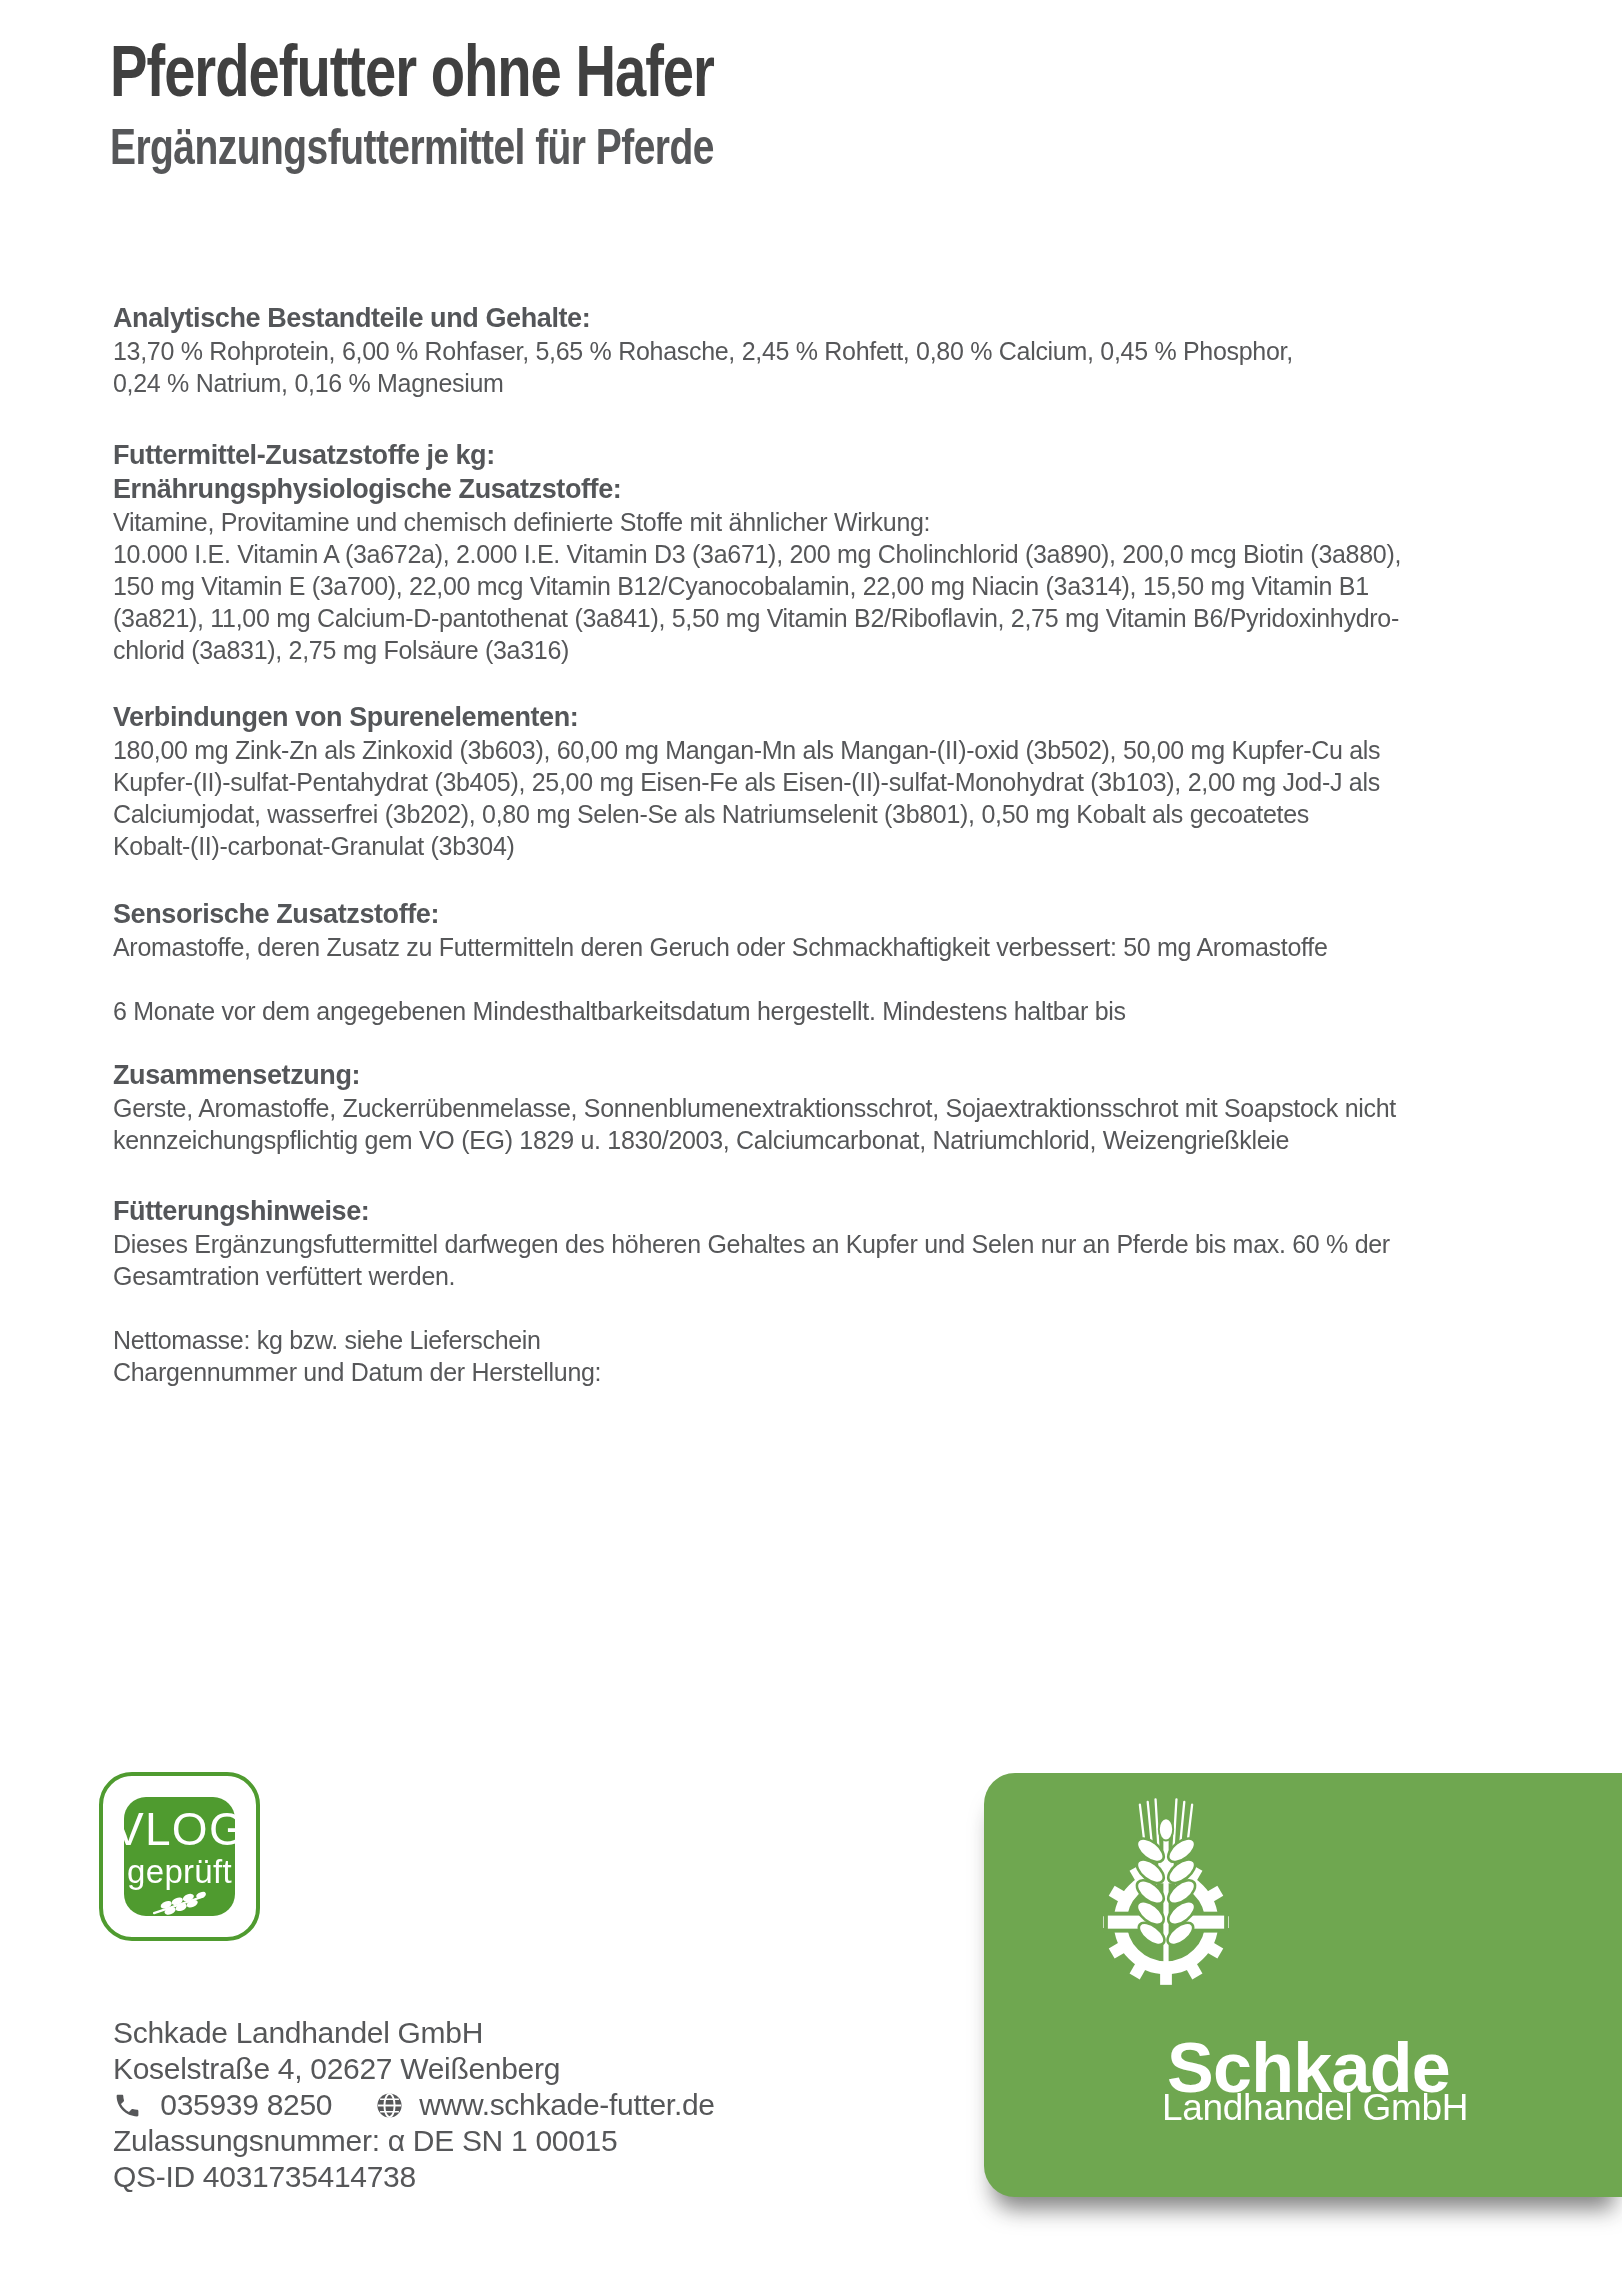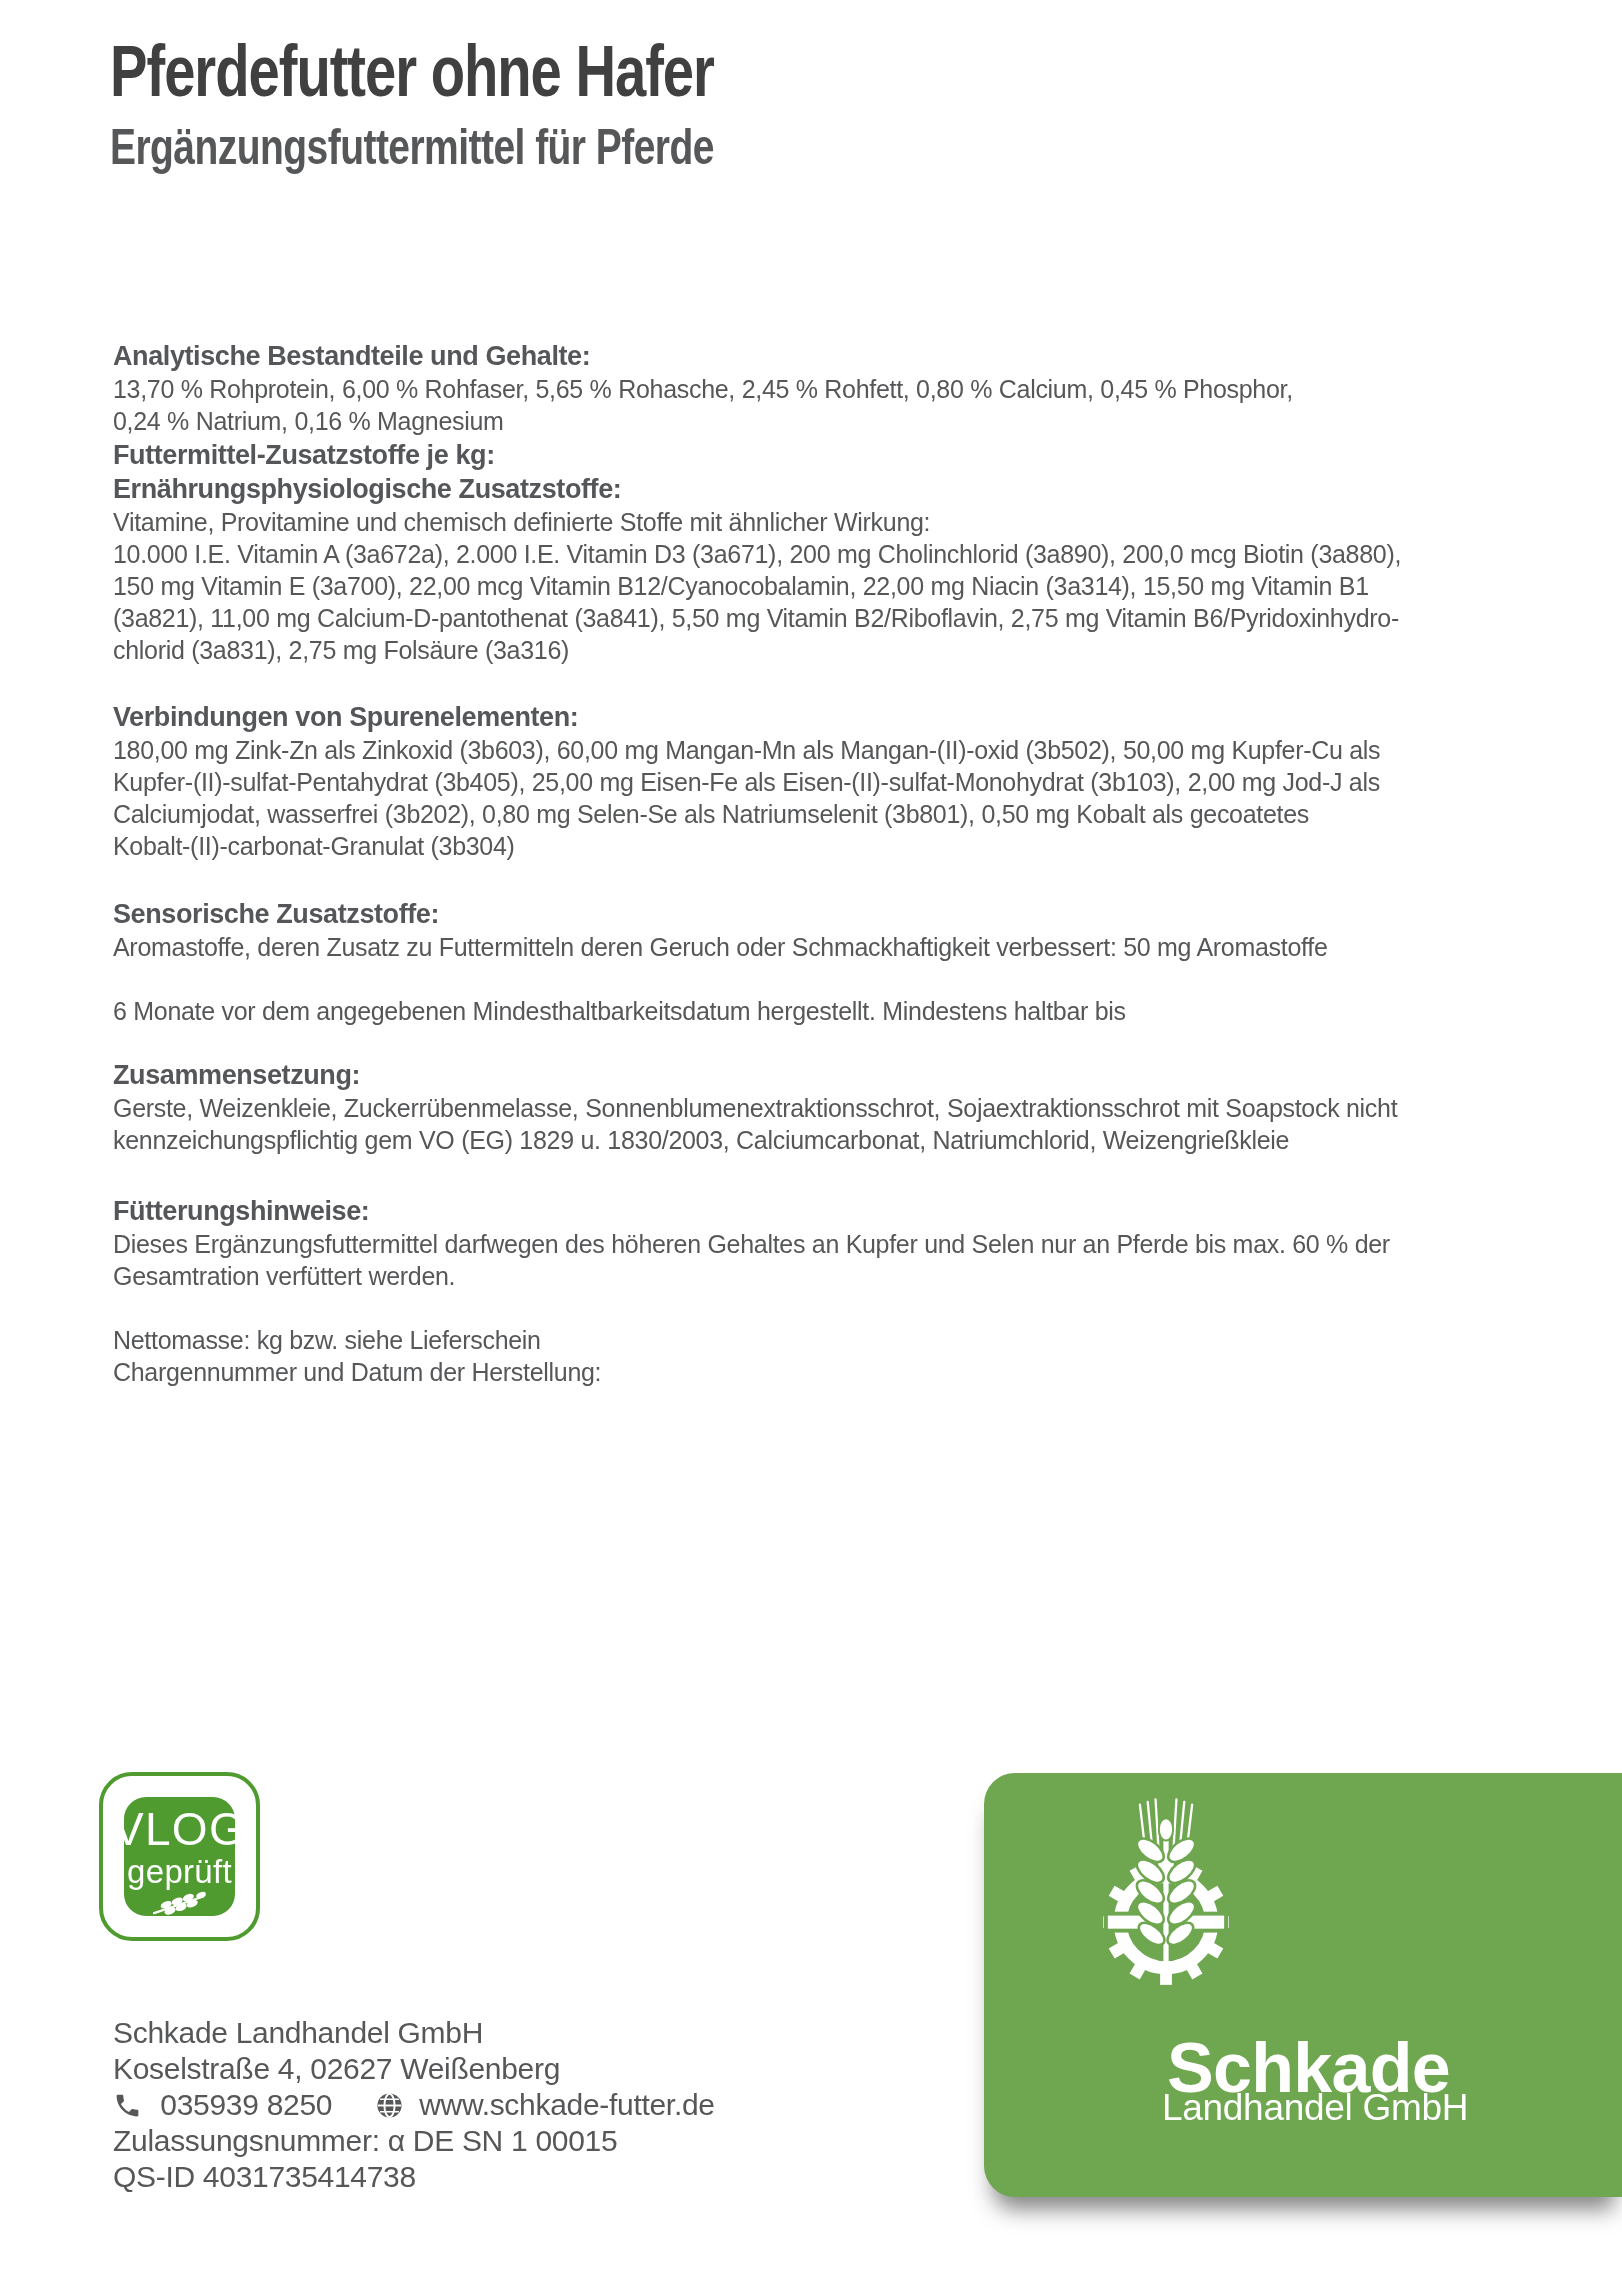--- a/index.html
+++ b/index.html
@@ -17,7 +17,7 @@
   .sec-h{font-size:27px;font-weight:700;line-height:34px;letter-spacing:-0.4px;color:#545659;margin:0;}
   .line{font-size:25px;line-height:32px;letter-spacing:-0.3px;white-space:nowrap;color:#565759;}
 
-  #sec-analytical{top:301px;margin-top:38px;}
+  #sec-analytical{top:301px;}
   #sec-additives{top:438px;}
   #sec-trace{top:700px;}
   #sec-sensory{top:897px;}

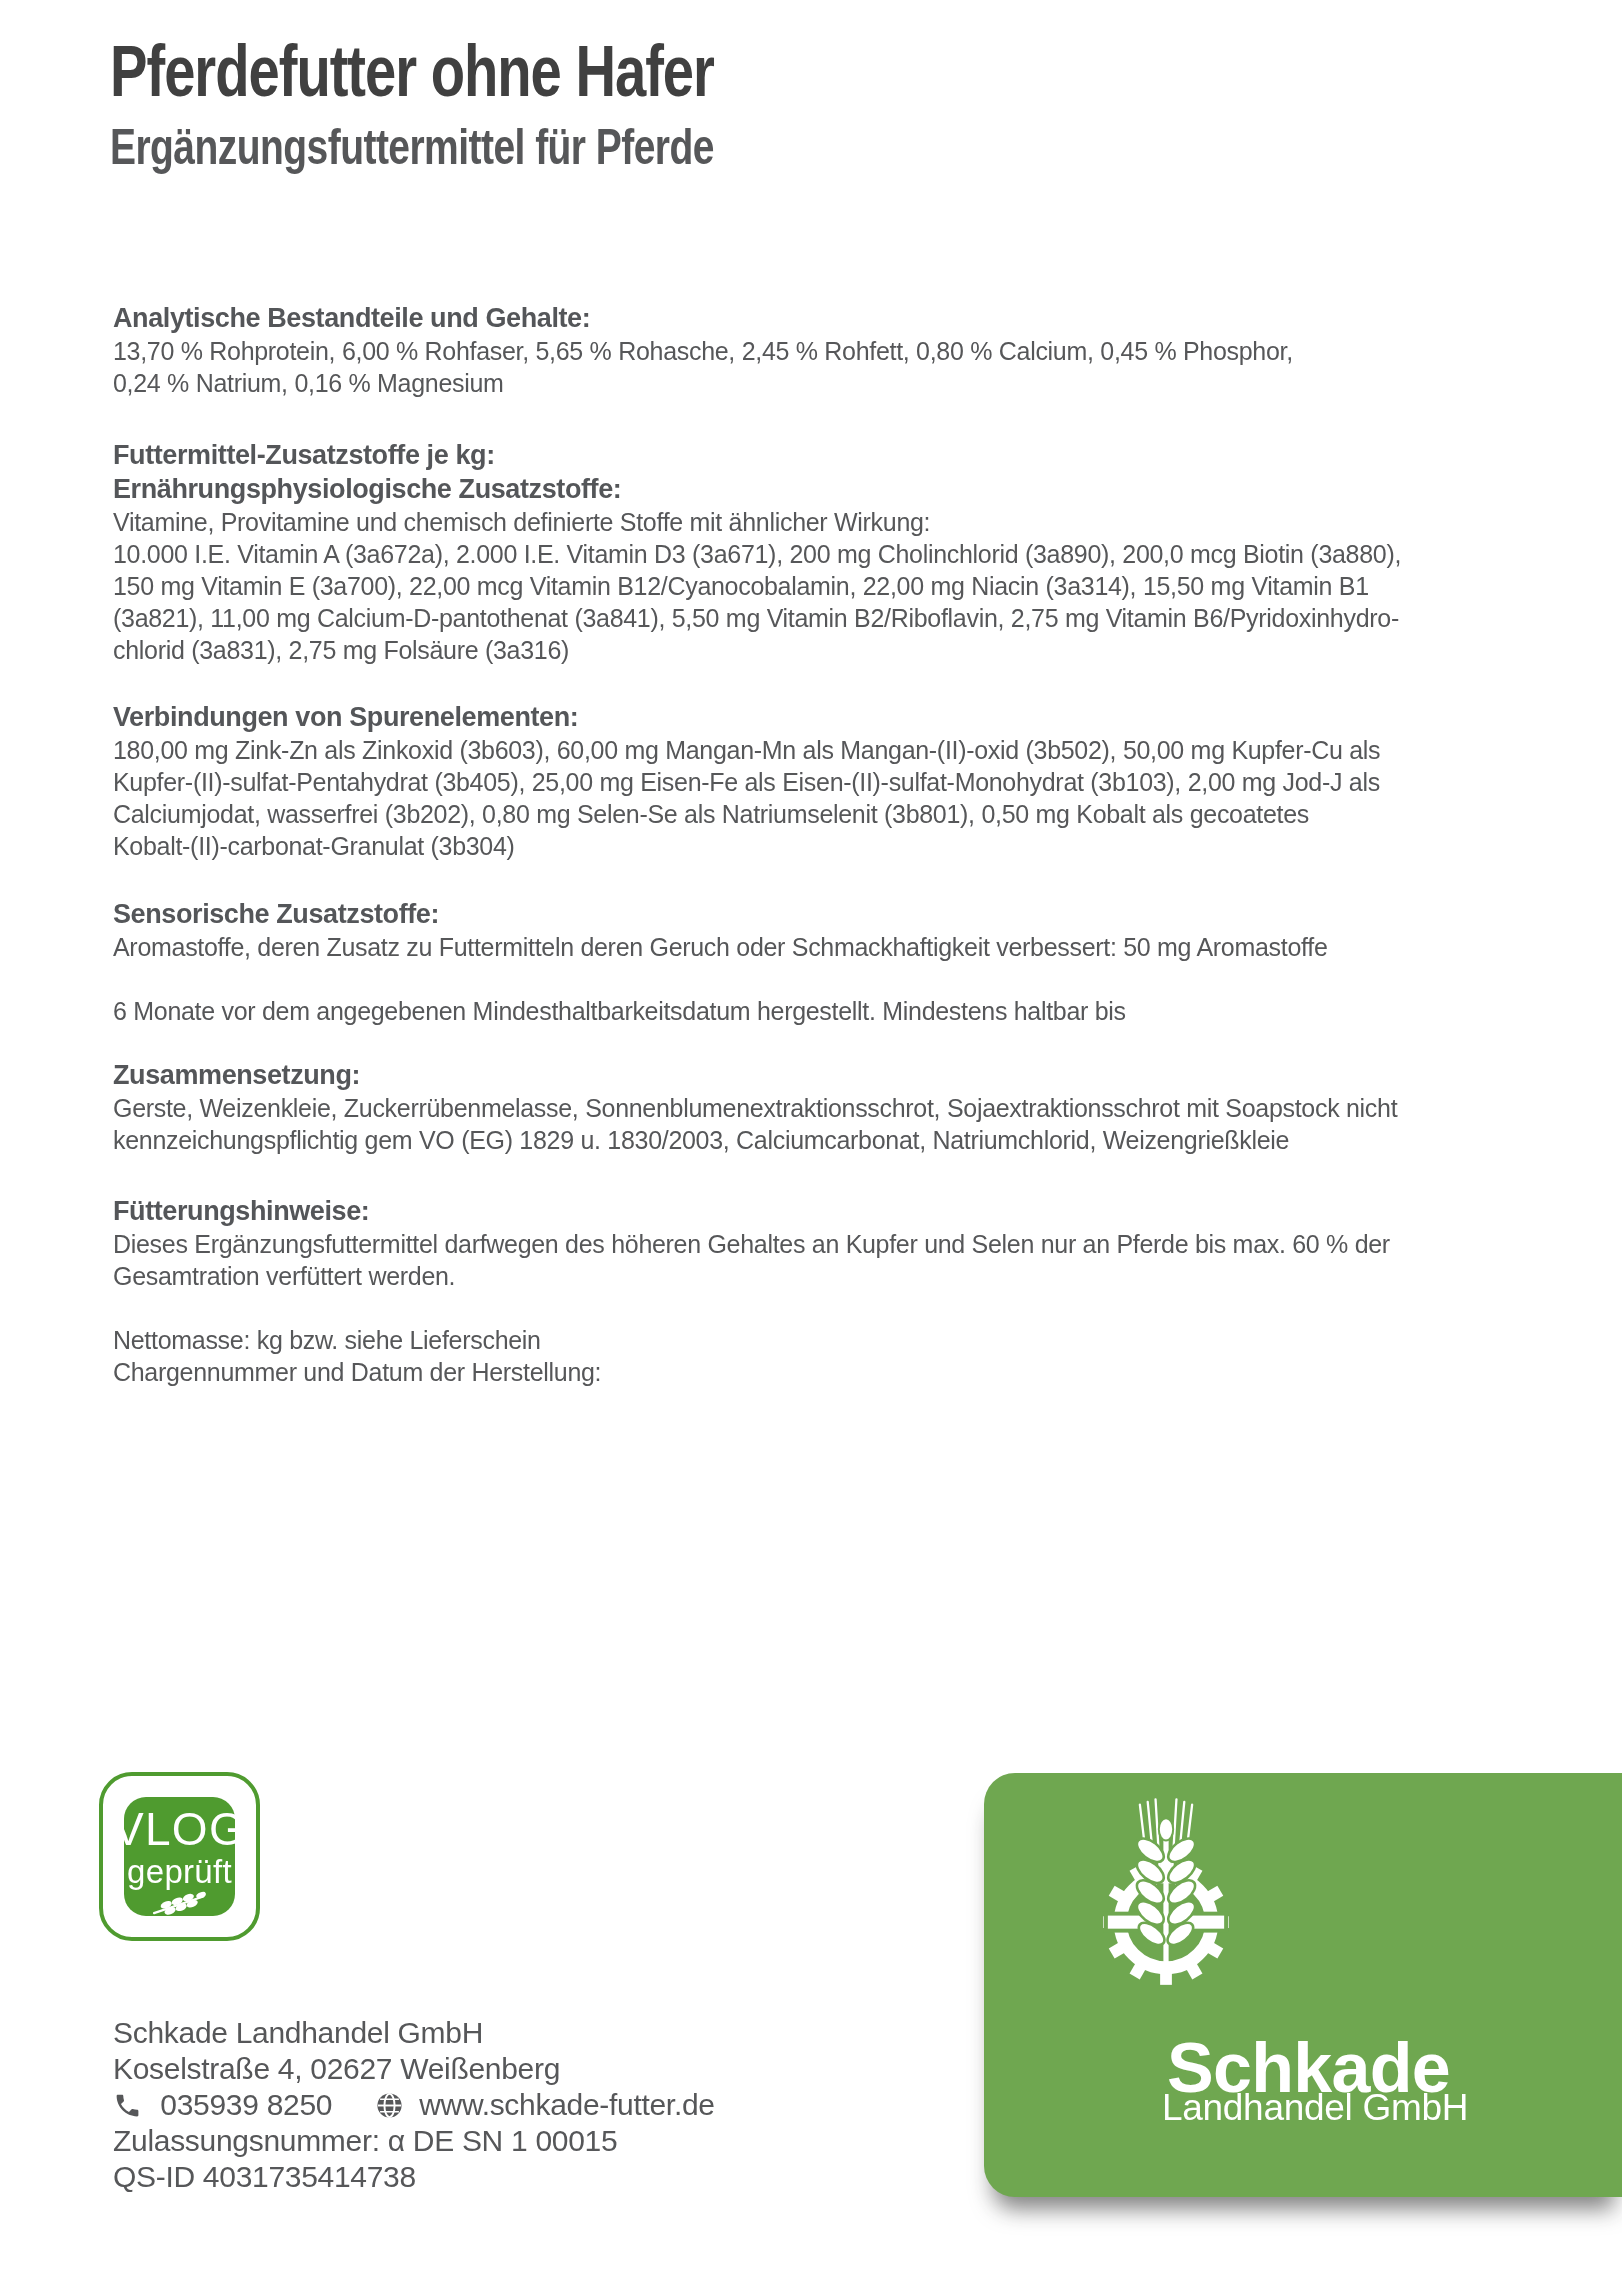--- a/index.html
+++ b/index.html
@@ -96,7 +96,7 @@
 
   <section class="section" id="sec-composition">
     <h3 class="sec-h">Zusammensetzung:</h3>
-    <div class="line">Gerste, Weizenkleie, Zuckerrübenmelasse, Sonnenblumenextraktionsschrot, Sojaextraktionsschrot mit Soapstock nicht</div>
+    <div class="line">Gerste, Aromastoffe, Zuckerrübenmelasse, Sonnenblumenextraktionsschrot, Sojaextraktionsschrot mit Soapstock nicht</div>
     <div class="line">kennzeichungspflichtig gem VO (EG) 1829 u. 1830/2003, Calciumcarbonat, Natriumchlorid, Weizengrießkleie</div>
   </section>
 

